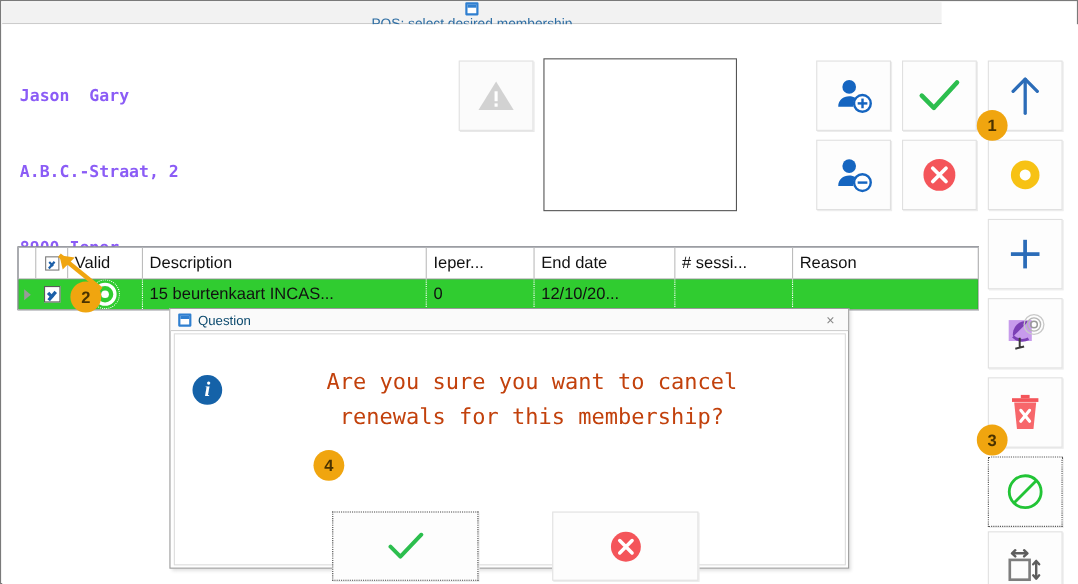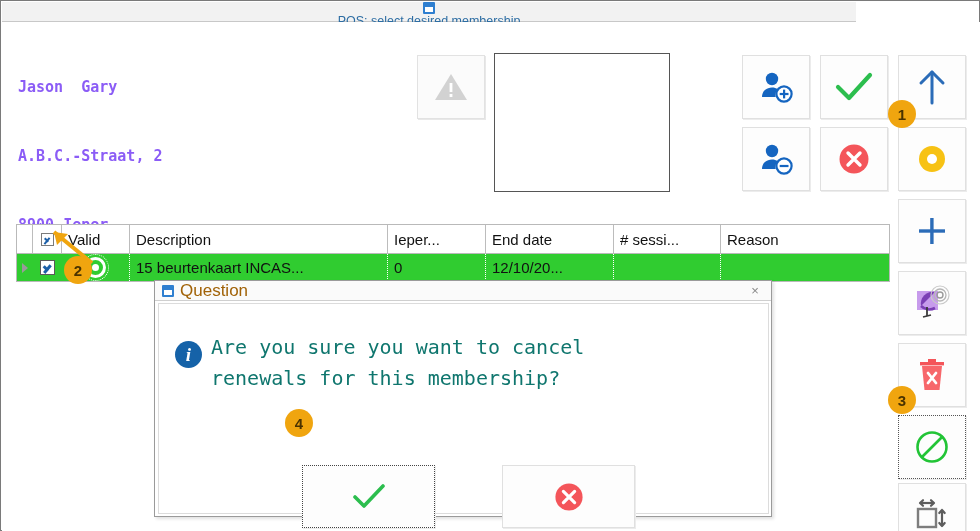--- a/index.html
+++ b/index.html
@@ -171,7 +171,7 @@
     display:flex;align-items:center;
   }
   .dlg-title .win-icon{margin-left:7px;margin-right:6px;}
-  .dlg-title-text{font-size:17px;color:#a16207;}
+  .dlg-title-text{font-size:12px;color:#0c4a6e;}
   .dlg-close{margin-left:auto;width:32px;height:19px;display:flex;align-items:center;justify-content:center;color:#888;font-size:13px;}
   .dlg-body{
     position:absolute;left:3px;top:22px;width:611px;height:211px;

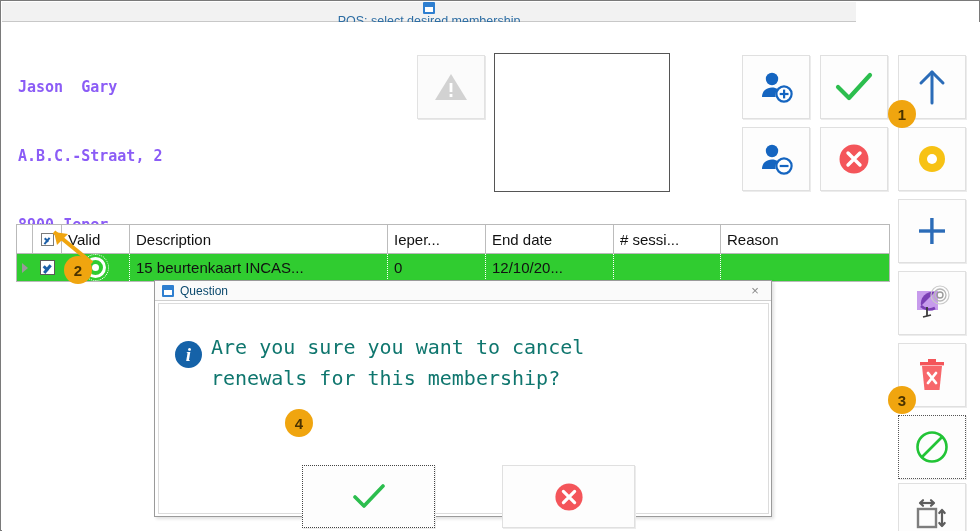--- a/index.html
+++ b/index.html
@@ -185,9 +185,9 @@
   }
   .dlg-msg{
     position:absolute;left:52px;top:28px;width:545px;
-    text-align:left;
+    text-align:center;
     font-family:"DejaVu Sans Mono", monospace;
-    font-size:20px;line-height:31px;color:#0f766e;
+    font-size:20px;line-height:31px;color:#c2410c;
   }
   .dlg-btn{
     position:absolute;box-sizing:border-box;

